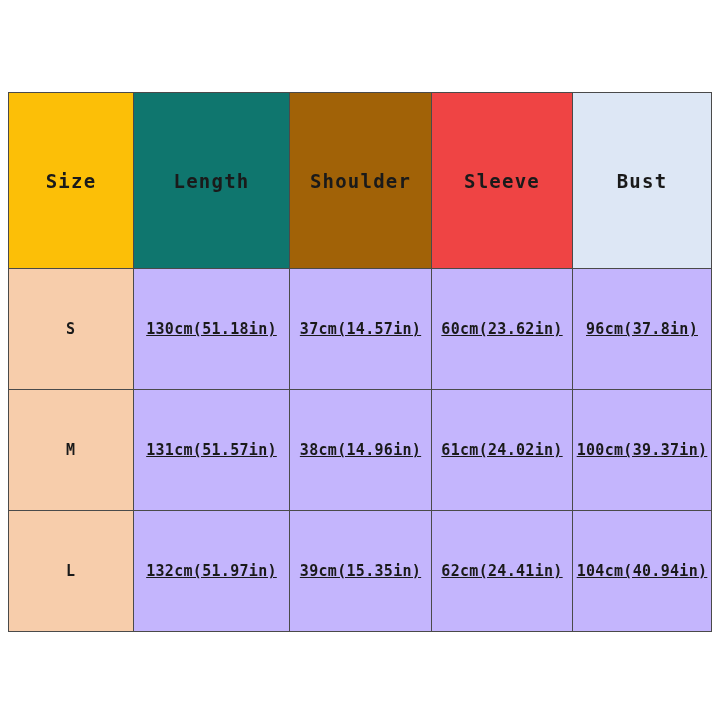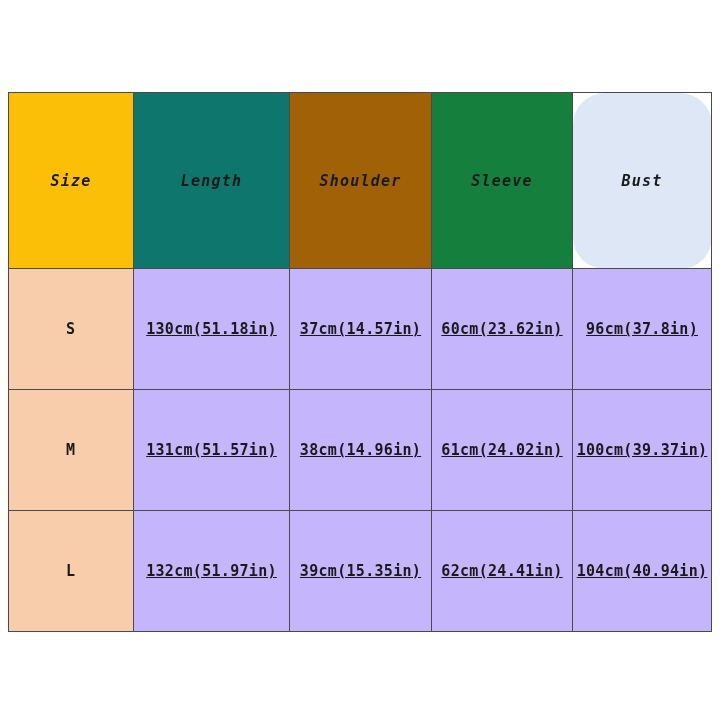--- a/index.html
+++ b/index.html
@@ -49,9 +49,8 @@
   tr.data-row   { height: 83.6px; }
 
   td.header-cell {
-    font-size: 15px;
+    font-size: 19px;
     letter-spacing: 1.2px;
-    font-style: italic;
   }
   td.h-size     { background: #fcbf07; }
   td.h-length   { background: #0f766e; }

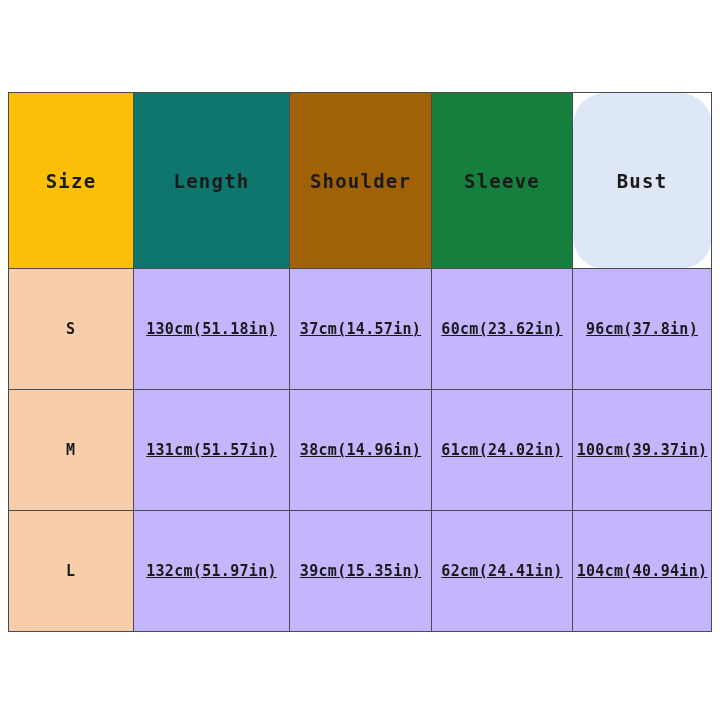--- a/index.html
+++ b/index.html
@@ -55,7 +55,7 @@
   td.h-size     { background: #fcbf07; }
   td.h-length   { background: #0f766e; }
   td.h-shoulder { background: #a16207; }
-  td.h-sleeve   { background: #15803d; }
+  td.h-sleeve   { background: #ef4444; }
   td.h-bust     { background: #dde7f5; border-radius: 32px; }
 
   td.size-cell {

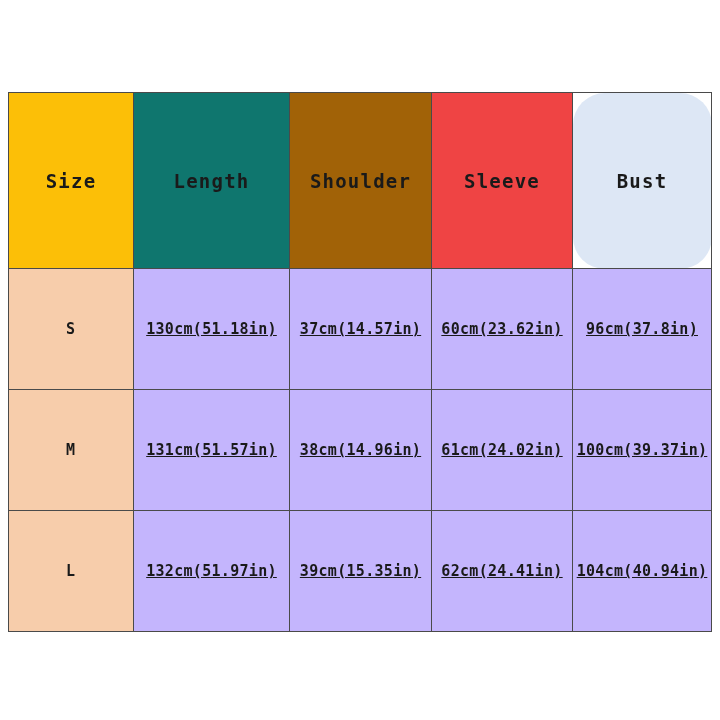--- a/index.html
+++ b/index.html
@@ -56,7 +56,7 @@
   td.h-length   { background: #0f766e; }
   td.h-shoulder { background: #a16207; }
   td.h-sleeve   { background: #ef4444; }
-  td.h-bust     { background: #dde7f5; border-radius: 32px; }
+  td.h-bust     { background: #dde7f5; }
 
   td.size-cell {
     background: #f7cdab;

